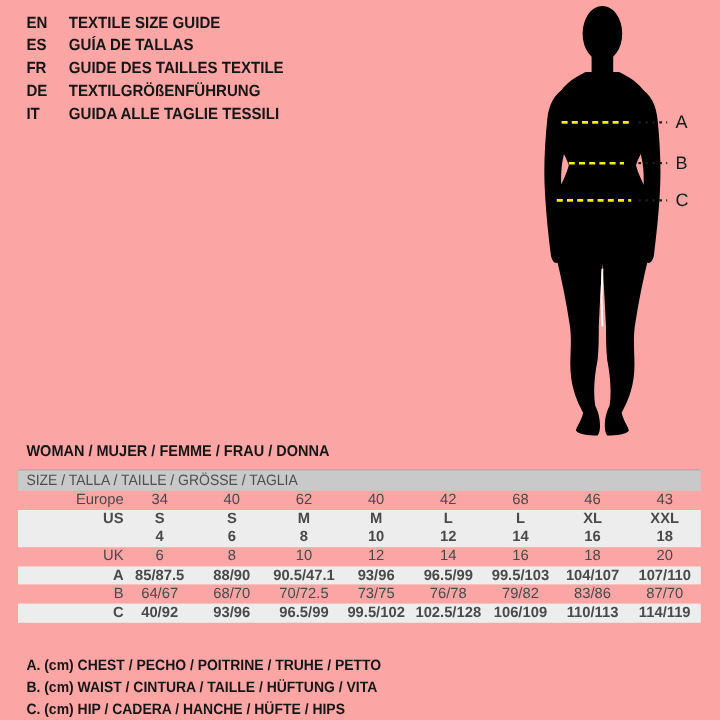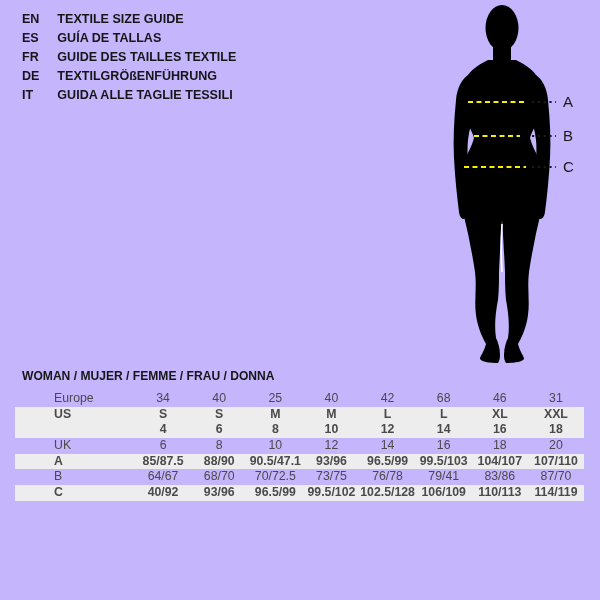--- a/index.html
+++ b/index.html
@@ -4,7 +4,7 @@
 <style>
   html,body{margin:0;padding:0;background:#fff;}
   .canvas{
-    position:relative;width:600px;height:600px;background:#c4b5fd;overflow:hidden;
+    position:relative;width:600px;height:600px;background:#fca5a5;overflow:hidden;
     font-family:"Liberation Sans", sans-serif;color:#1a1a1a;
   }
   

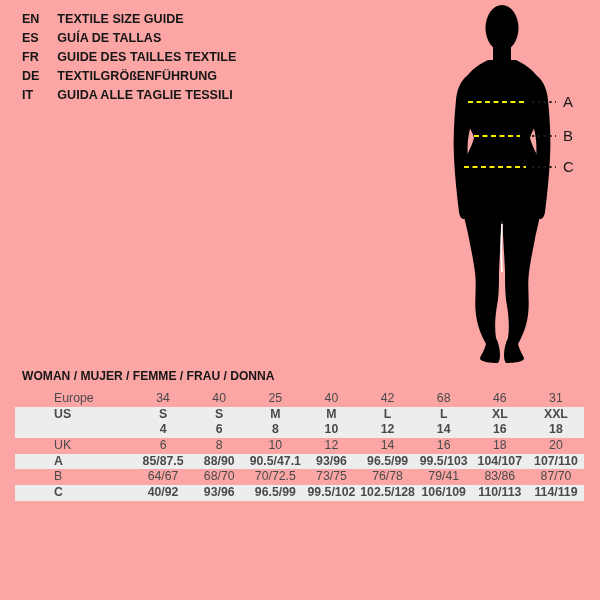--- a/index.html
+++ b/index.html
@@ -139,6 +139,9 @@
   <div class="section-title">WOMAN / MUJER / FEMME / FRAU / DONNA</div>
 
   <div class="size-table">
+    <div class="table-header">
+      <span class="table-header-inner">SIZE / TALLA / TAILLE / GRÖSSE / TAGLIA</span>
+    </div>
     <div id="tableRows">
         <div class="t-row">
           <div class="t-cell t-label">Europe</div>

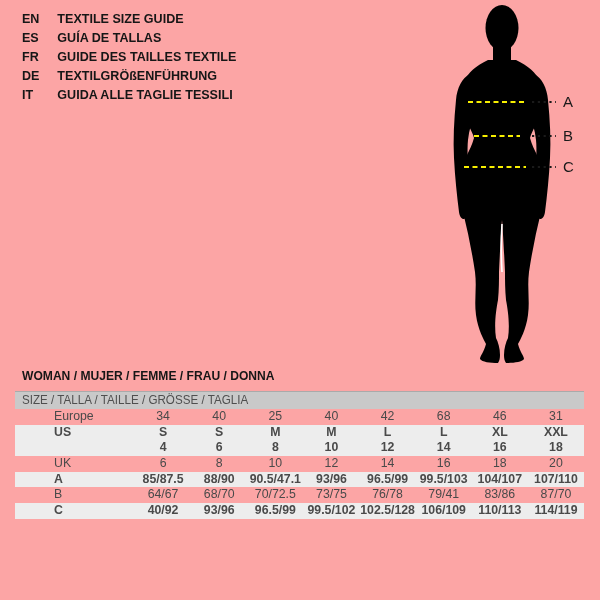--- a/index.html
+++ b/index.html
@@ -27,7 +27,7 @@
   .t-row{display:flex;height:15.7px;line-height:15.7px;font-size:12.3px;color:#4a4a4a;}
   .t-row.striped{background:#ededed;font-weight:bold;}
   .t-cell{flex:1 1 0;text-align:center;white-space:nowrap;}
-  .t-label{flex:0 0 81px;text-align:left;padding-left:7px;margin-left:32px;}
+  .t-label{flex:0 0 81px;text-align:right;padding-left:7px;}
   
   .legend{position:absolute;left:22px;top:545px;}
   .legend-line{line-height:18.5px;font-size:12.5px;font-weight:bold;white-space:nowrap;

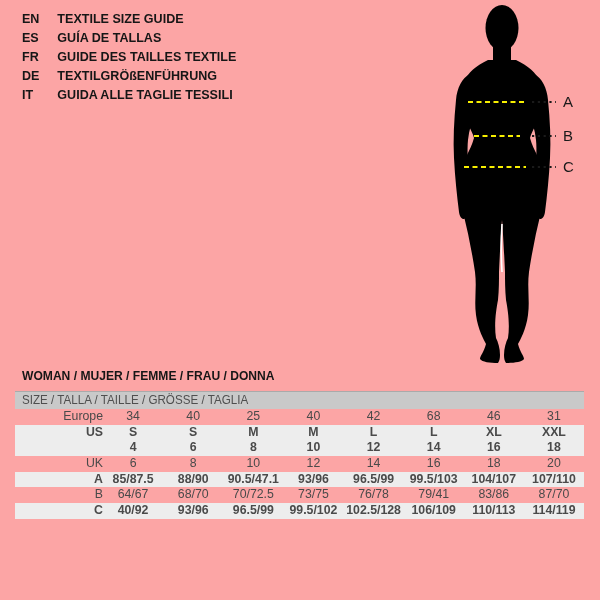--- a/index.html
+++ b/index.html
@@ -147,7 +147,7 @@
           <div class="t-cell t-label">Europe</div>
           <div class="t-cell">34</div>
           <div class="t-cell">40</div>
-          <div class="t-cell">25</div>
+          <div class="t-cell">62</div>
           <div class="t-cell">40</div>
           <div class="t-cell">42</div>
           <div class="t-cell">68</div>

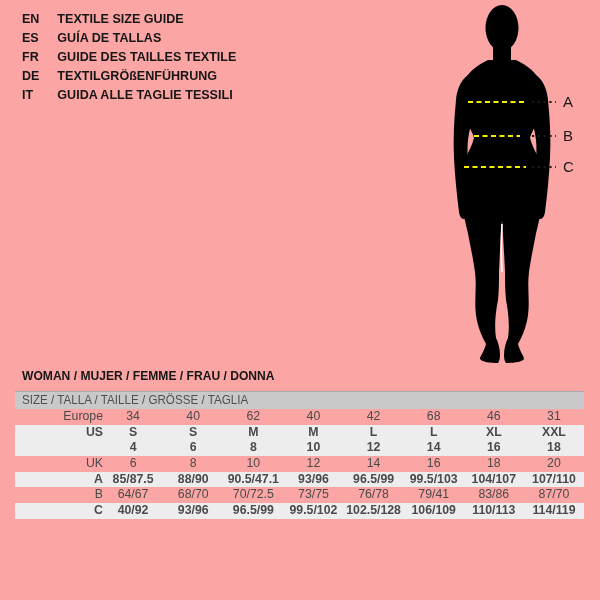--- a/index.html
+++ b/index.html
@@ -152,7 +152,7 @@
           <div class="t-cell">42</div>
           <div class="t-cell">68</div>
           <div class="t-cell">46</div>
-          <div class="t-cell">31</div>
+          <div class="t-cell">43</div>
         </div>
         <div class="t-row striped">
           <div class="t-cell t-label">US</div>

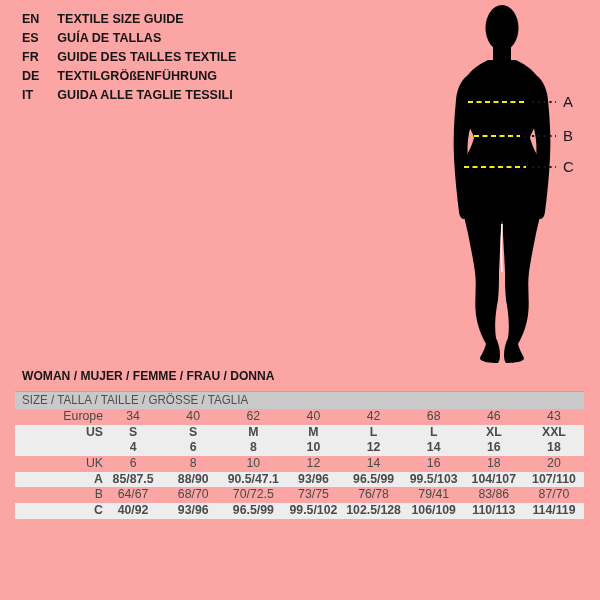--- a/index.html
+++ b/index.html
@@ -205,7 +205,7 @@
           <div class="t-cell">70/72.5</div>
           <div class="t-cell">73/75</div>
           <div class="t-cell">76/78</div>
-          <div class="t-cell">79/41</div>
+          <div class="t-cell">79/82</div>
           <div class="t-cell">83/86</div>
           <div class="t-cell">87/70</div>
         </div>

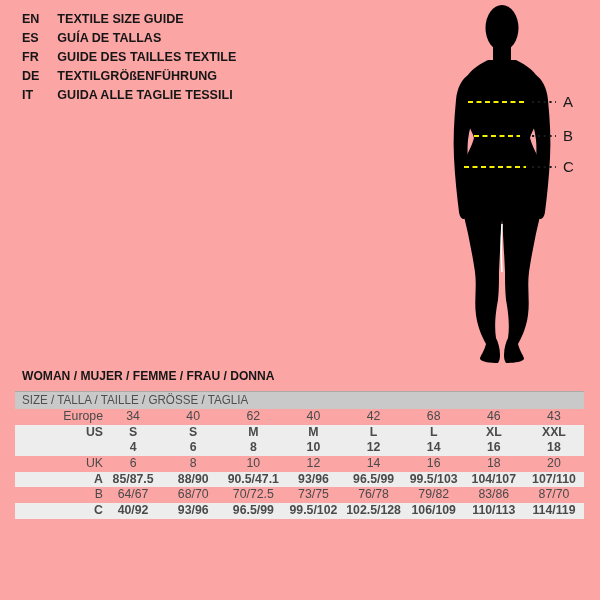--- a/index.html
+++ b/index.html
@@ -223,6 +223,11 @@
       </div>
   </div>
 
+  <div class="legend" id="legendList">
+      <div class="legend-line">A. (cm) CHEST / PECHO / POITRINE / TRUHE / PETTO</div>
+      <div class="legend-line">B. (cm) WAIST / CINTURA / TAILLE / HÜFTUNG / VITA</div>
+      <div class="legend-line">C. (cm) HIP / CADERA / HANCHE / HÜFTE / HIPS</div>
+    </div>
 
 </div>
 

